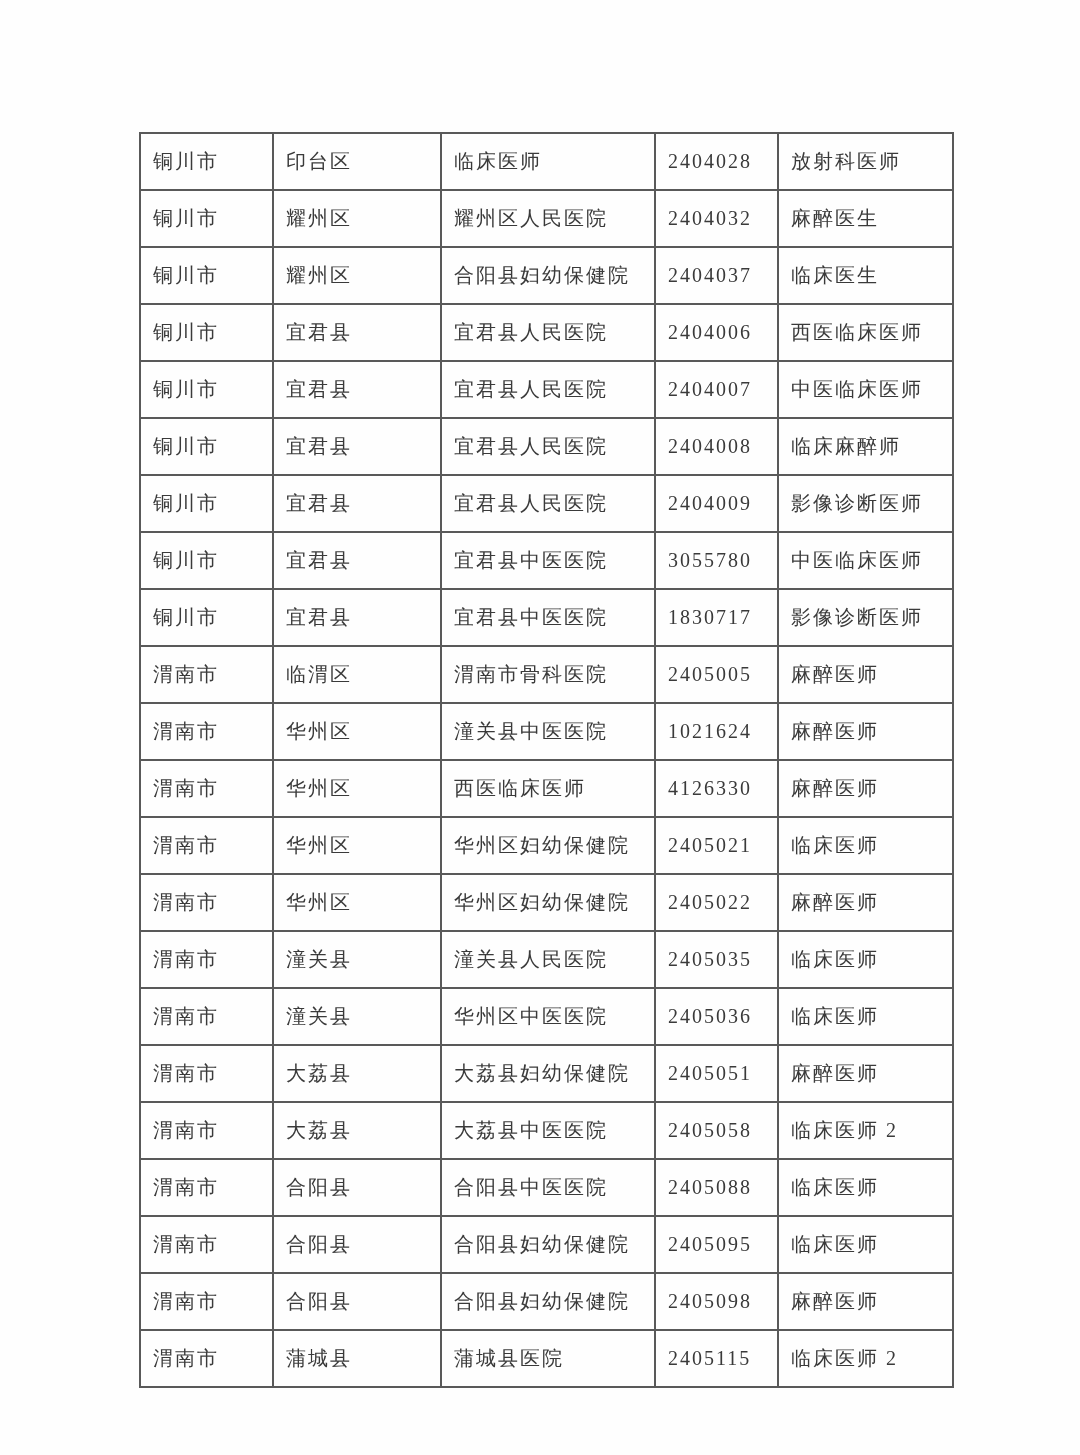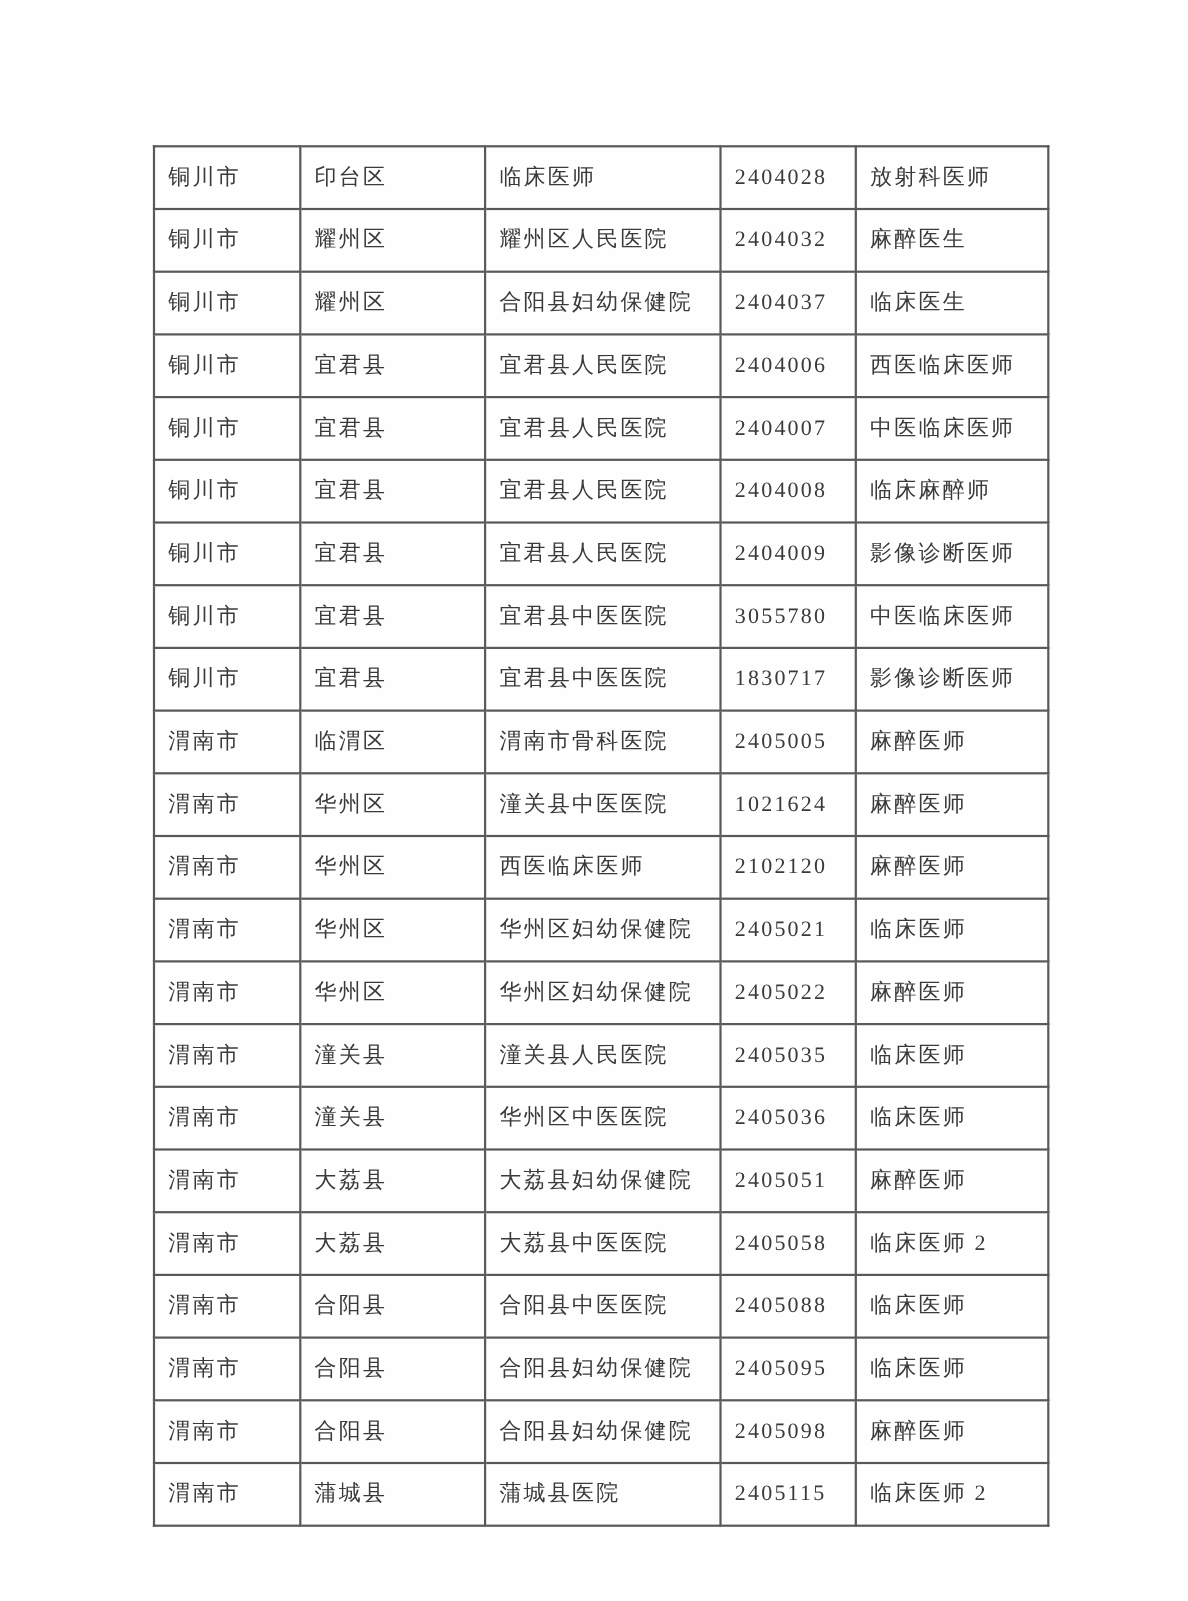--- a/index.html
+++ b/index.html
@@ -142,7 +142,7 @@
           <td>渭南市</td>
           <td>华州区</td>
           <td>西医临床医师</td>
-          <td>2102120</td>
+          <td>4126330</td>
           <td>麻醉医师</td>
         </tr>
         <tr>

